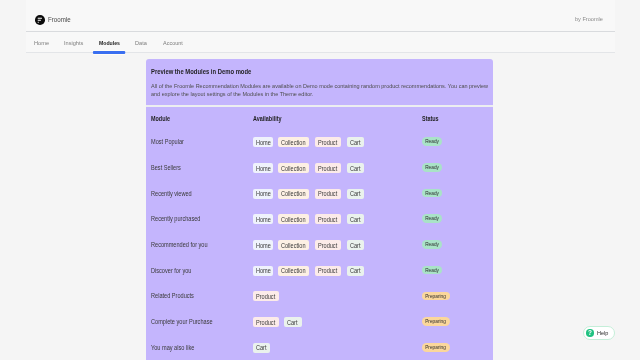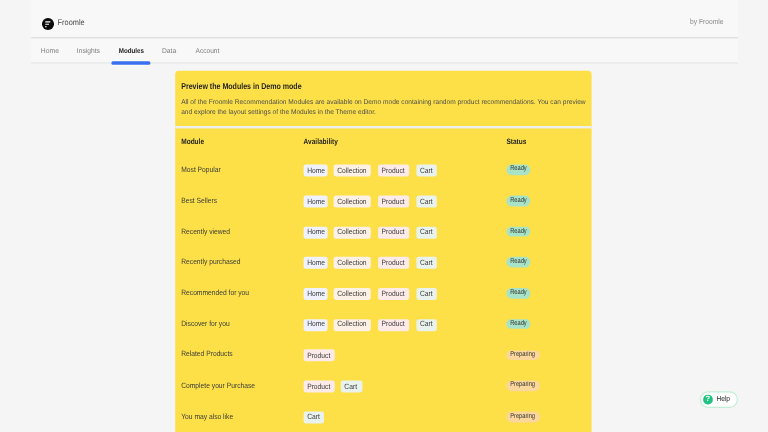--- a/index.html
+++ b/index.html
@@ -40,7 +40,7 @@
                           background:#3a6ff0; border-radius:1.3px; }
 
   
-  .card { position:absolute; left:146px; top:59px; width:347px; background:#fde047; border-radius:3px 3px 0 0; }
+  .card { position:absolute; left:146px; top:59px; width:347px; background:#c4b5fd; border-radius:3px 3px 0 0; }
   .card-head { padding:9px 3px 7.4px 5px; }
   .card-title { font-size:7.1px; font-weight:bold; color:#1f1f1f; line-height:9px; white-space:nowrap;
                transform:scaleX(0.829); transform-origin:left center; }

